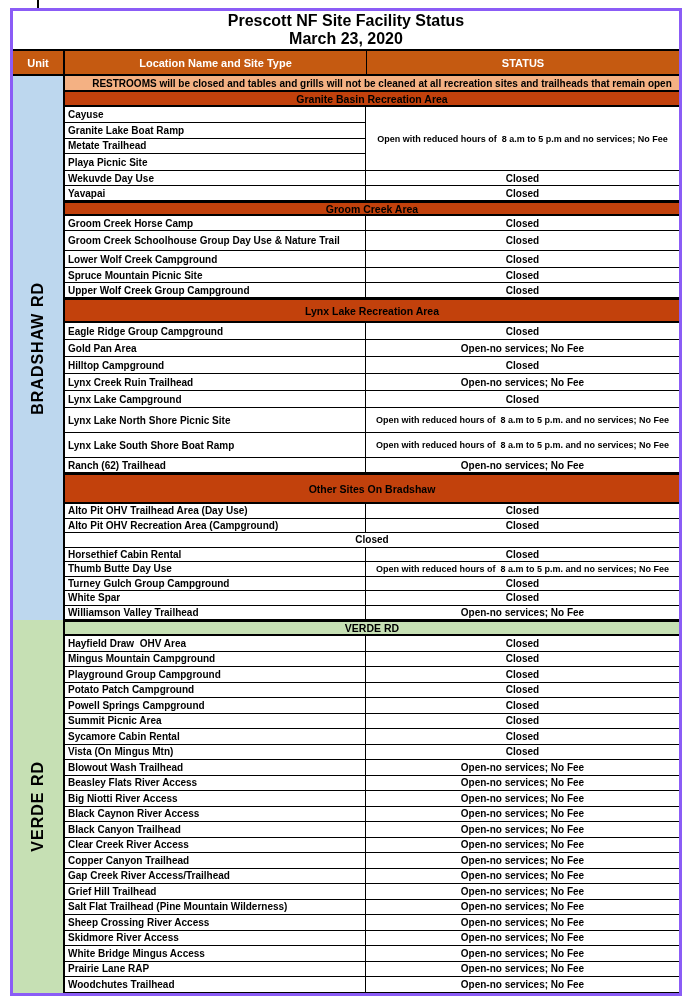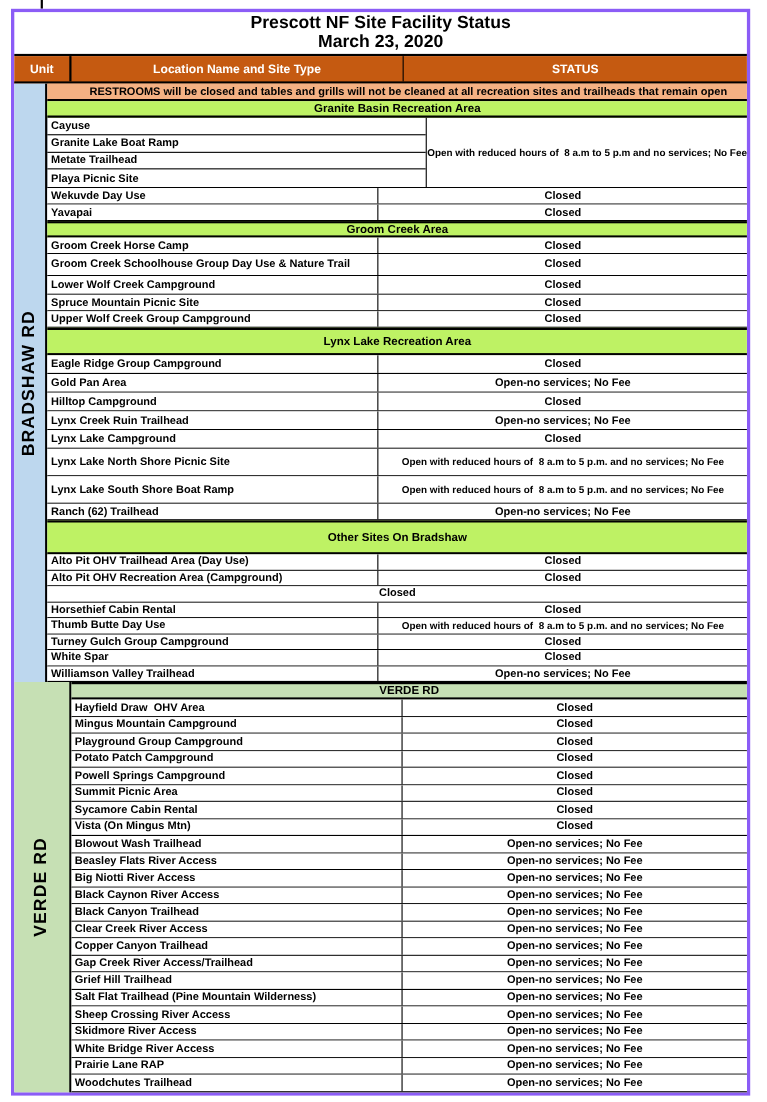--- a/index.html
+++ b/index.html
@@ -36,7 +36,7 @@
     display:flex;align-items:center;justify-content:center;font-size:10px;white-space:pre;padding-left:20px;
   }
   .sec{
-    background:#bef264;border-bottom:2px solid #000;height:15px;box-sizing:border-box;
+    background:#c2410c;border-bottom:2px solid #000;height:15px;box-sizing:border-box;
     display:flex;align-items:center;justify-content:center;font-size:10.5px;
   }
   .sec.bt{border-top:2px solid #000;}

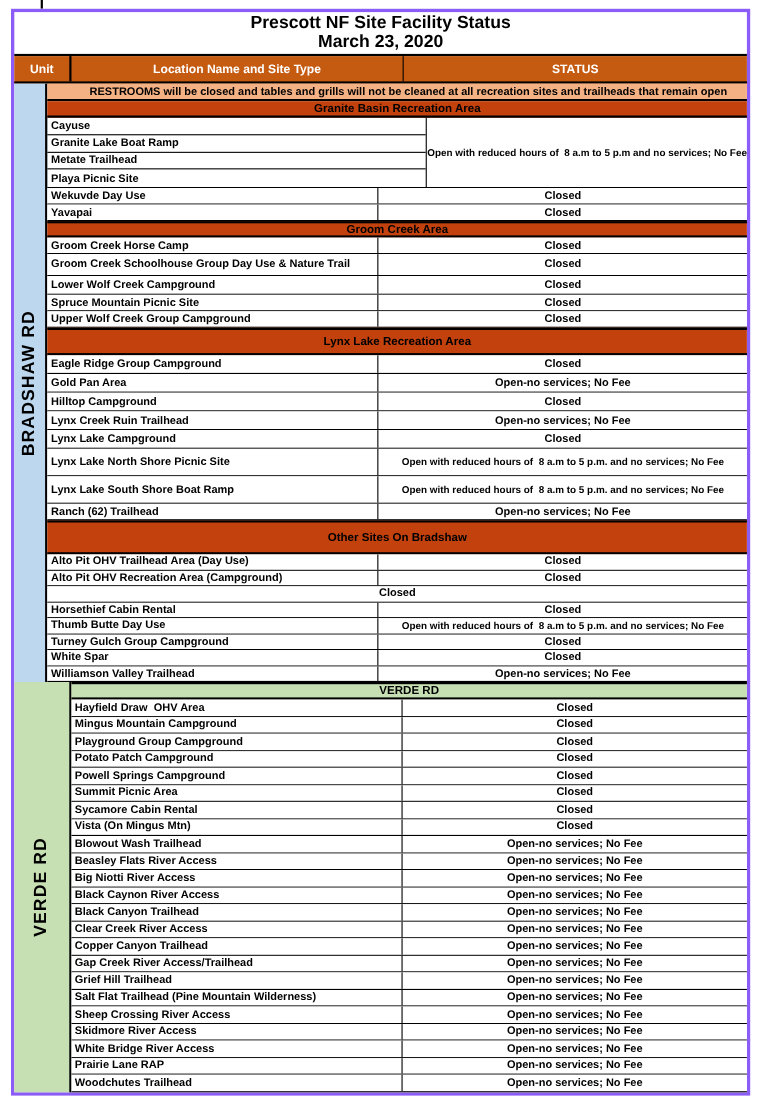--- a/index.html
+++ b/index.html
@@ -56,7 +56,7 @@
   .h14{height:14.5px;} .h15{height:15px;} .h155{height:15.5px;}
   .h17{height:17px;} .h20{height:20px;} .h25{height:25px;}
   .merged{display:flex;border-bottom:1px solid #000;box-sizing:border-box;height:64px;}
-  .mnames{width:345px;border-right:1px solid #000;box-sizing:border-box;display:flex;flex-direction:column;}
+  .mnames{width:301px;border-right:1px solid #000;box-sizing:border-box;display:flex;flex-direction:column;}
   .mname{
     height:16px;border-bottom:1px solid #000;box-sizing:border-box;
     display:flex;align-items:center;padding-left:3px;font-size:10px;white-space:pre;

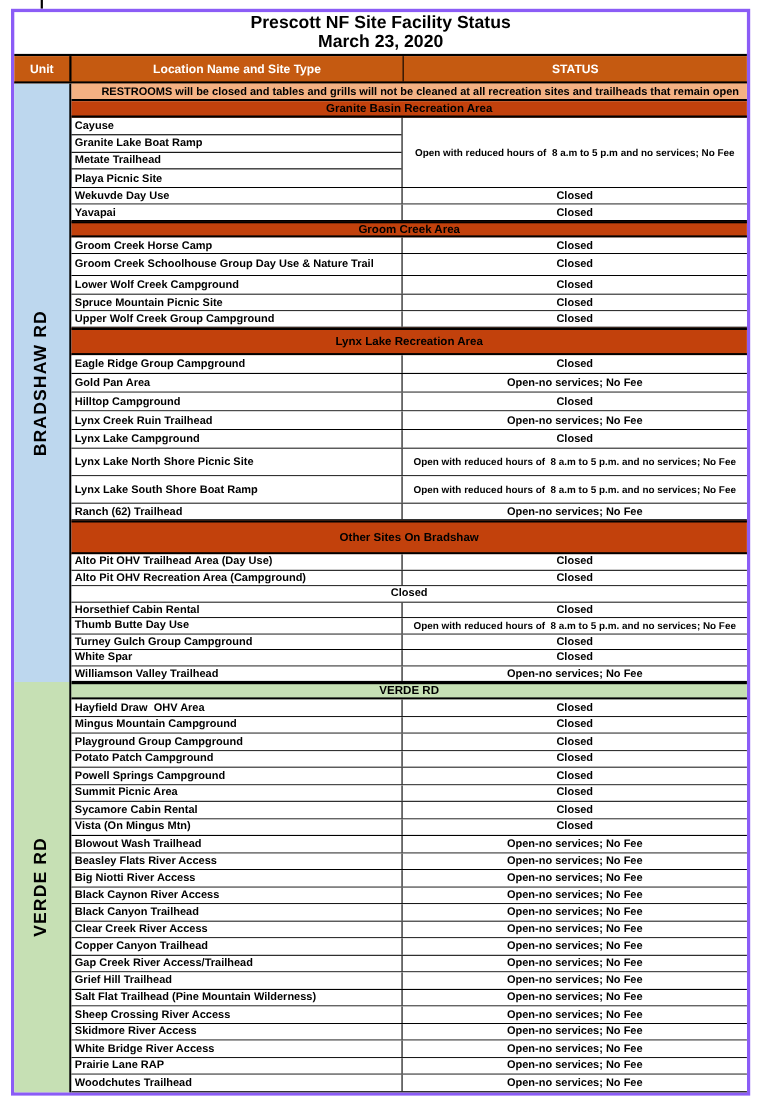--- a/index.html
+++ b/index.html
@@ -295,7 +295,7 @@
         <div class="status">Open-no services; No Fee</div>
       </div>
       <div class="row h155">
-        <div class="loc">White Bridge River Access</div>
+        <div class="loc">White Bridge Mingus Access</div>
         <div class="status">Open-no services; No Fee</div>
       </div>
       <div class="row h155">

